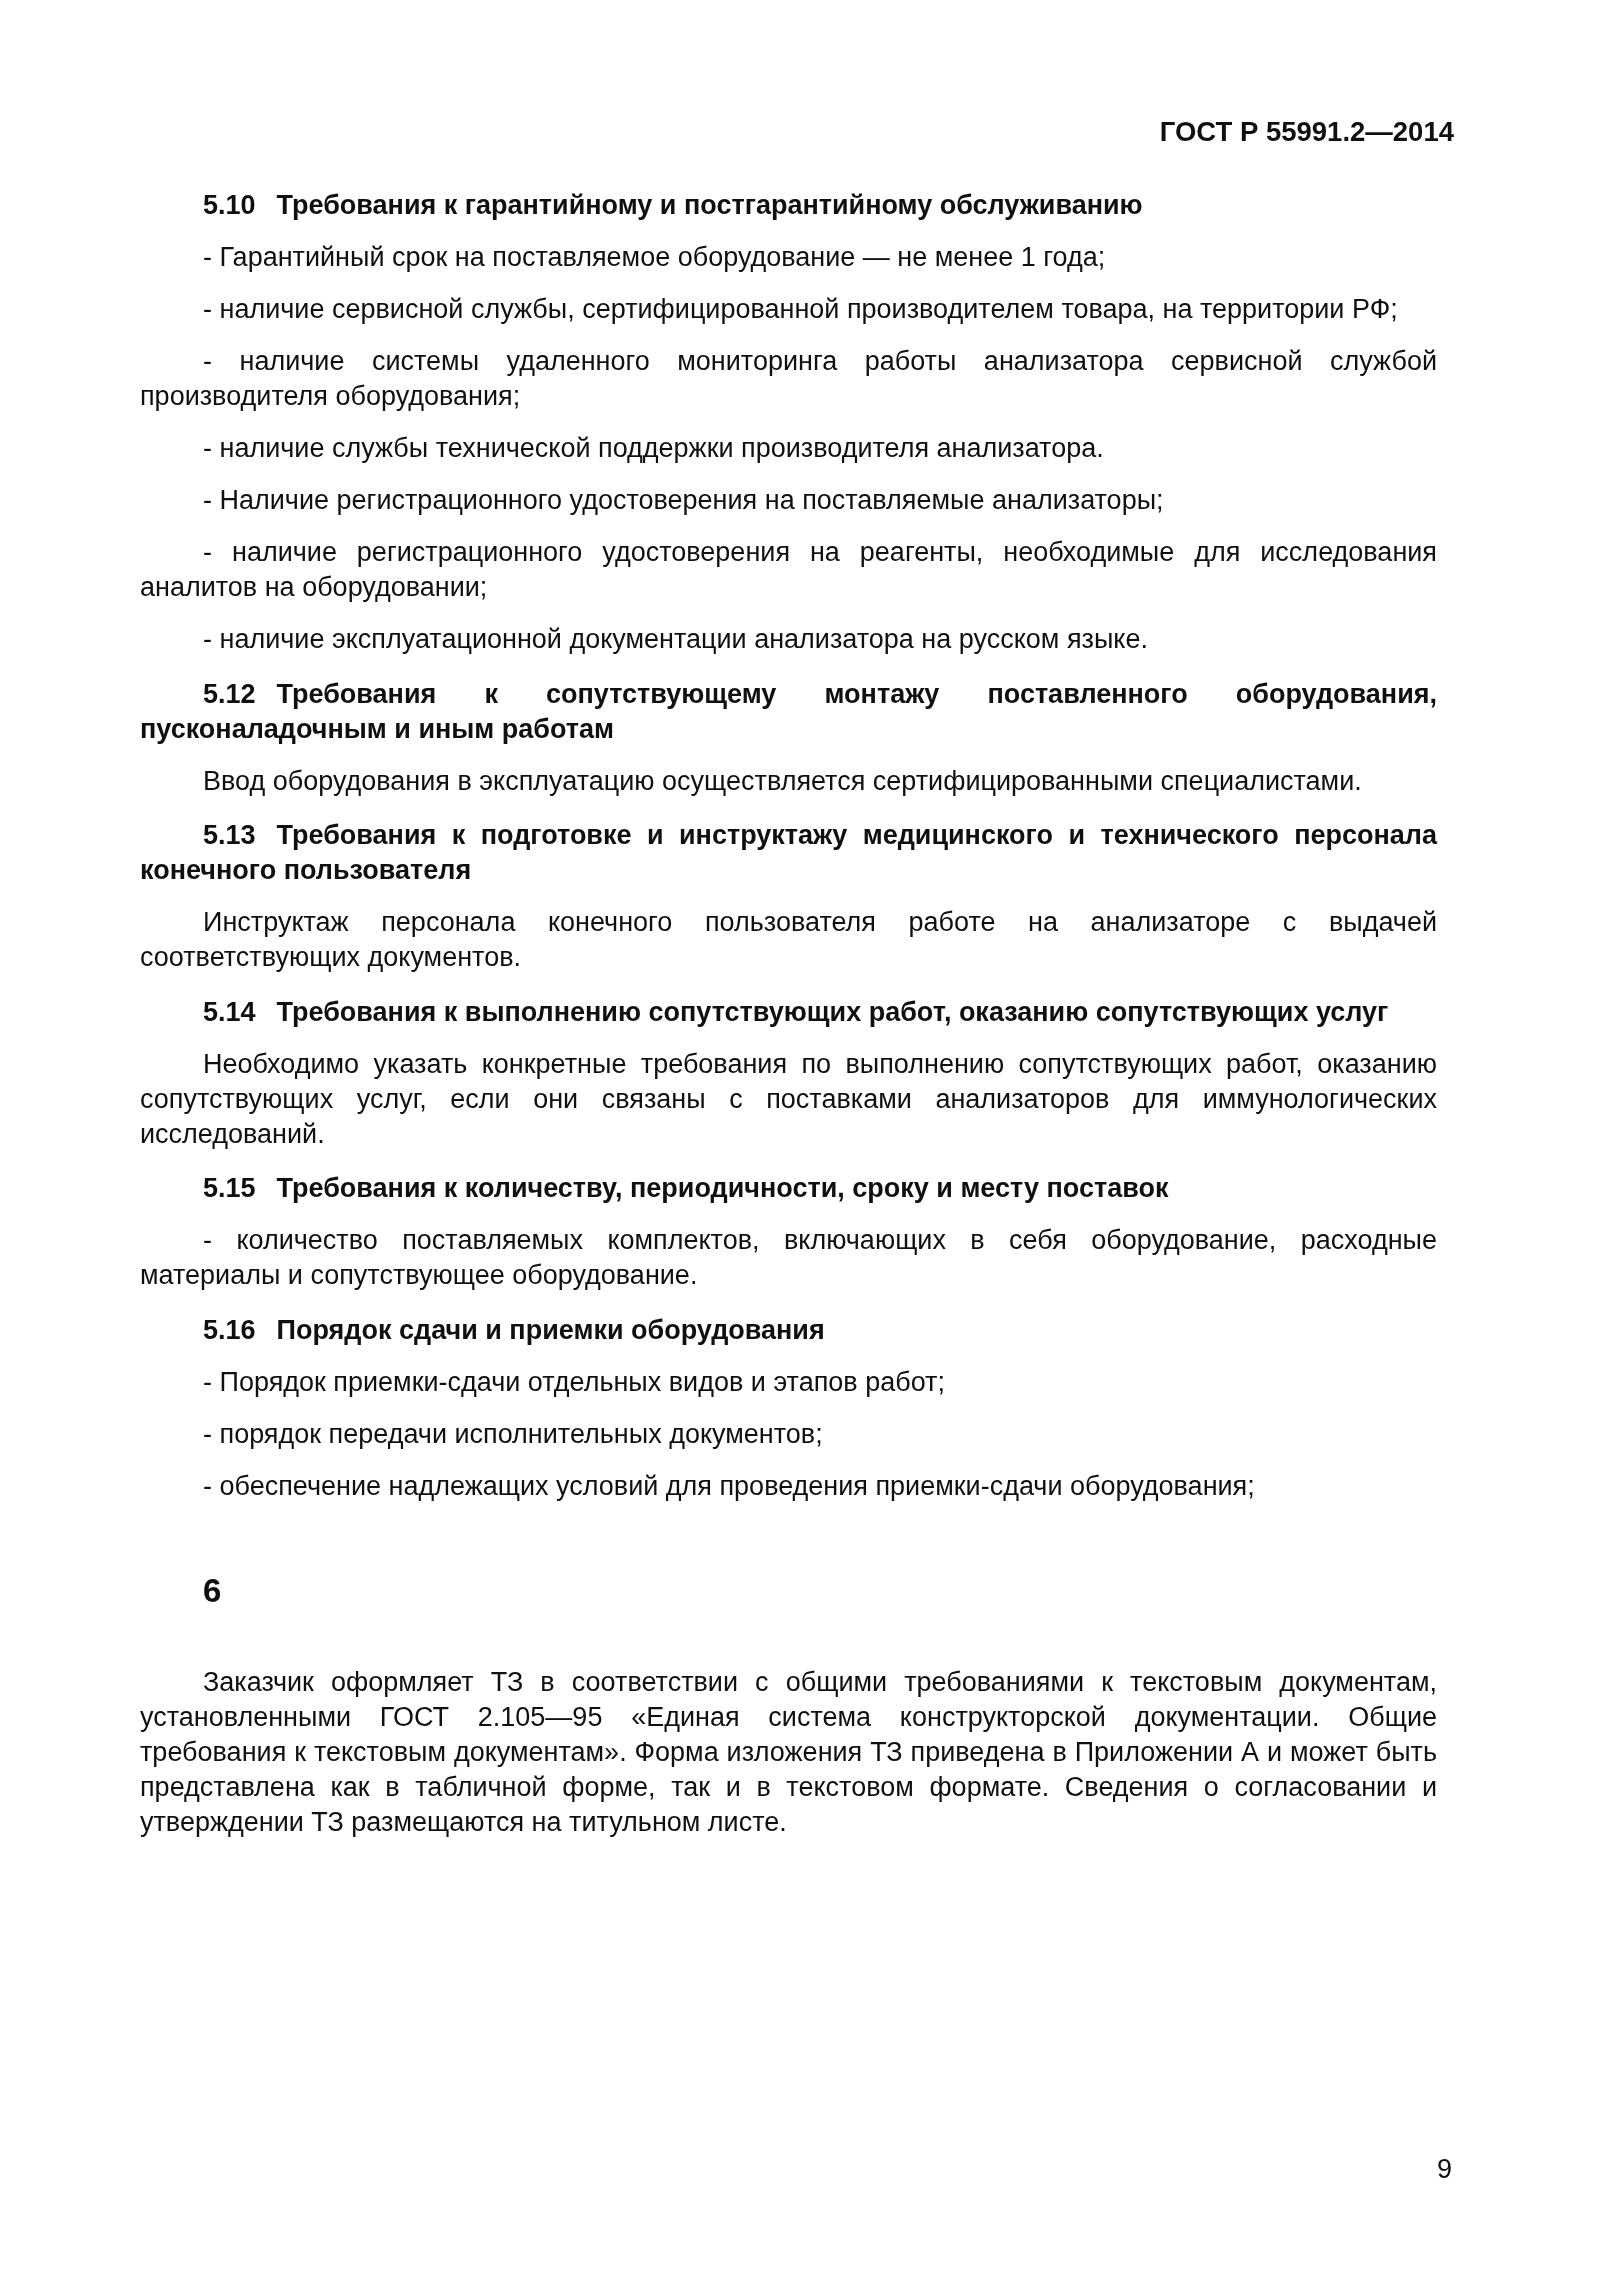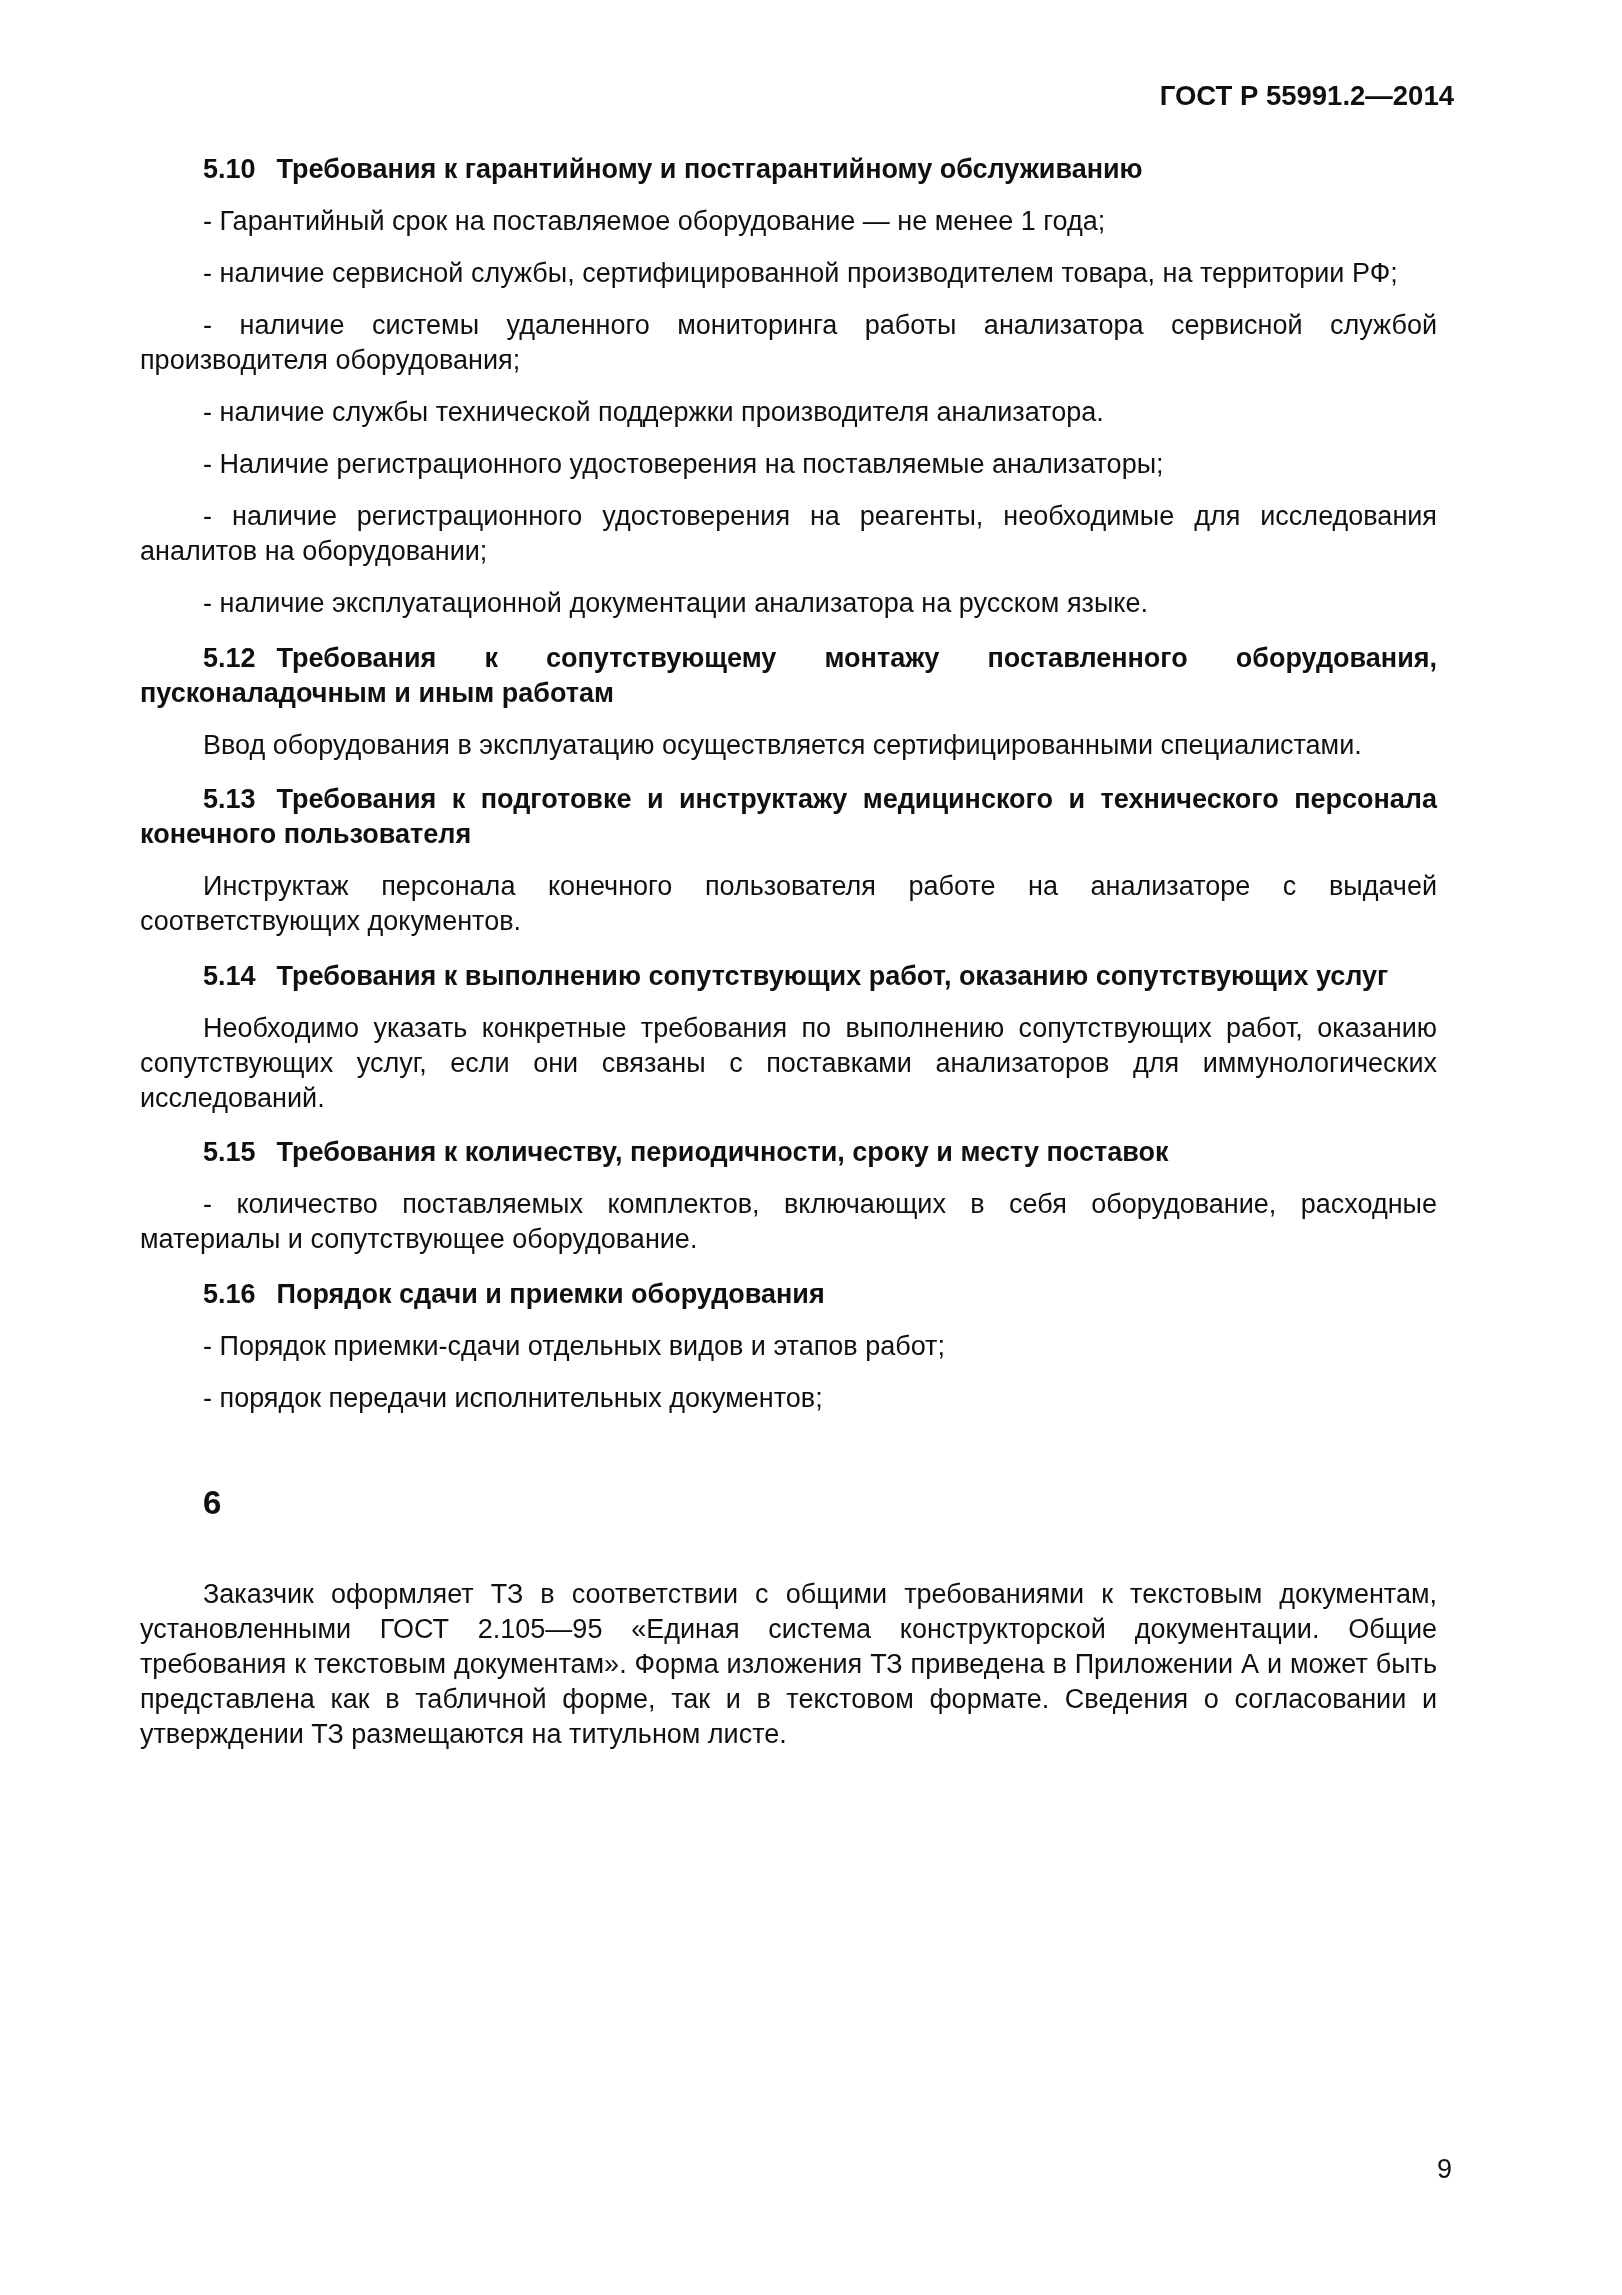--- a/index.html
+++ b/index.html
@@ -18,7 +18,7 @@
     overflow: hidden;
   }
   .inner {
-    padding: 80px 169px 0 123px;
+    padding: 116px 169px 0 123px;
   }
   .running-header {
     text-align: right;

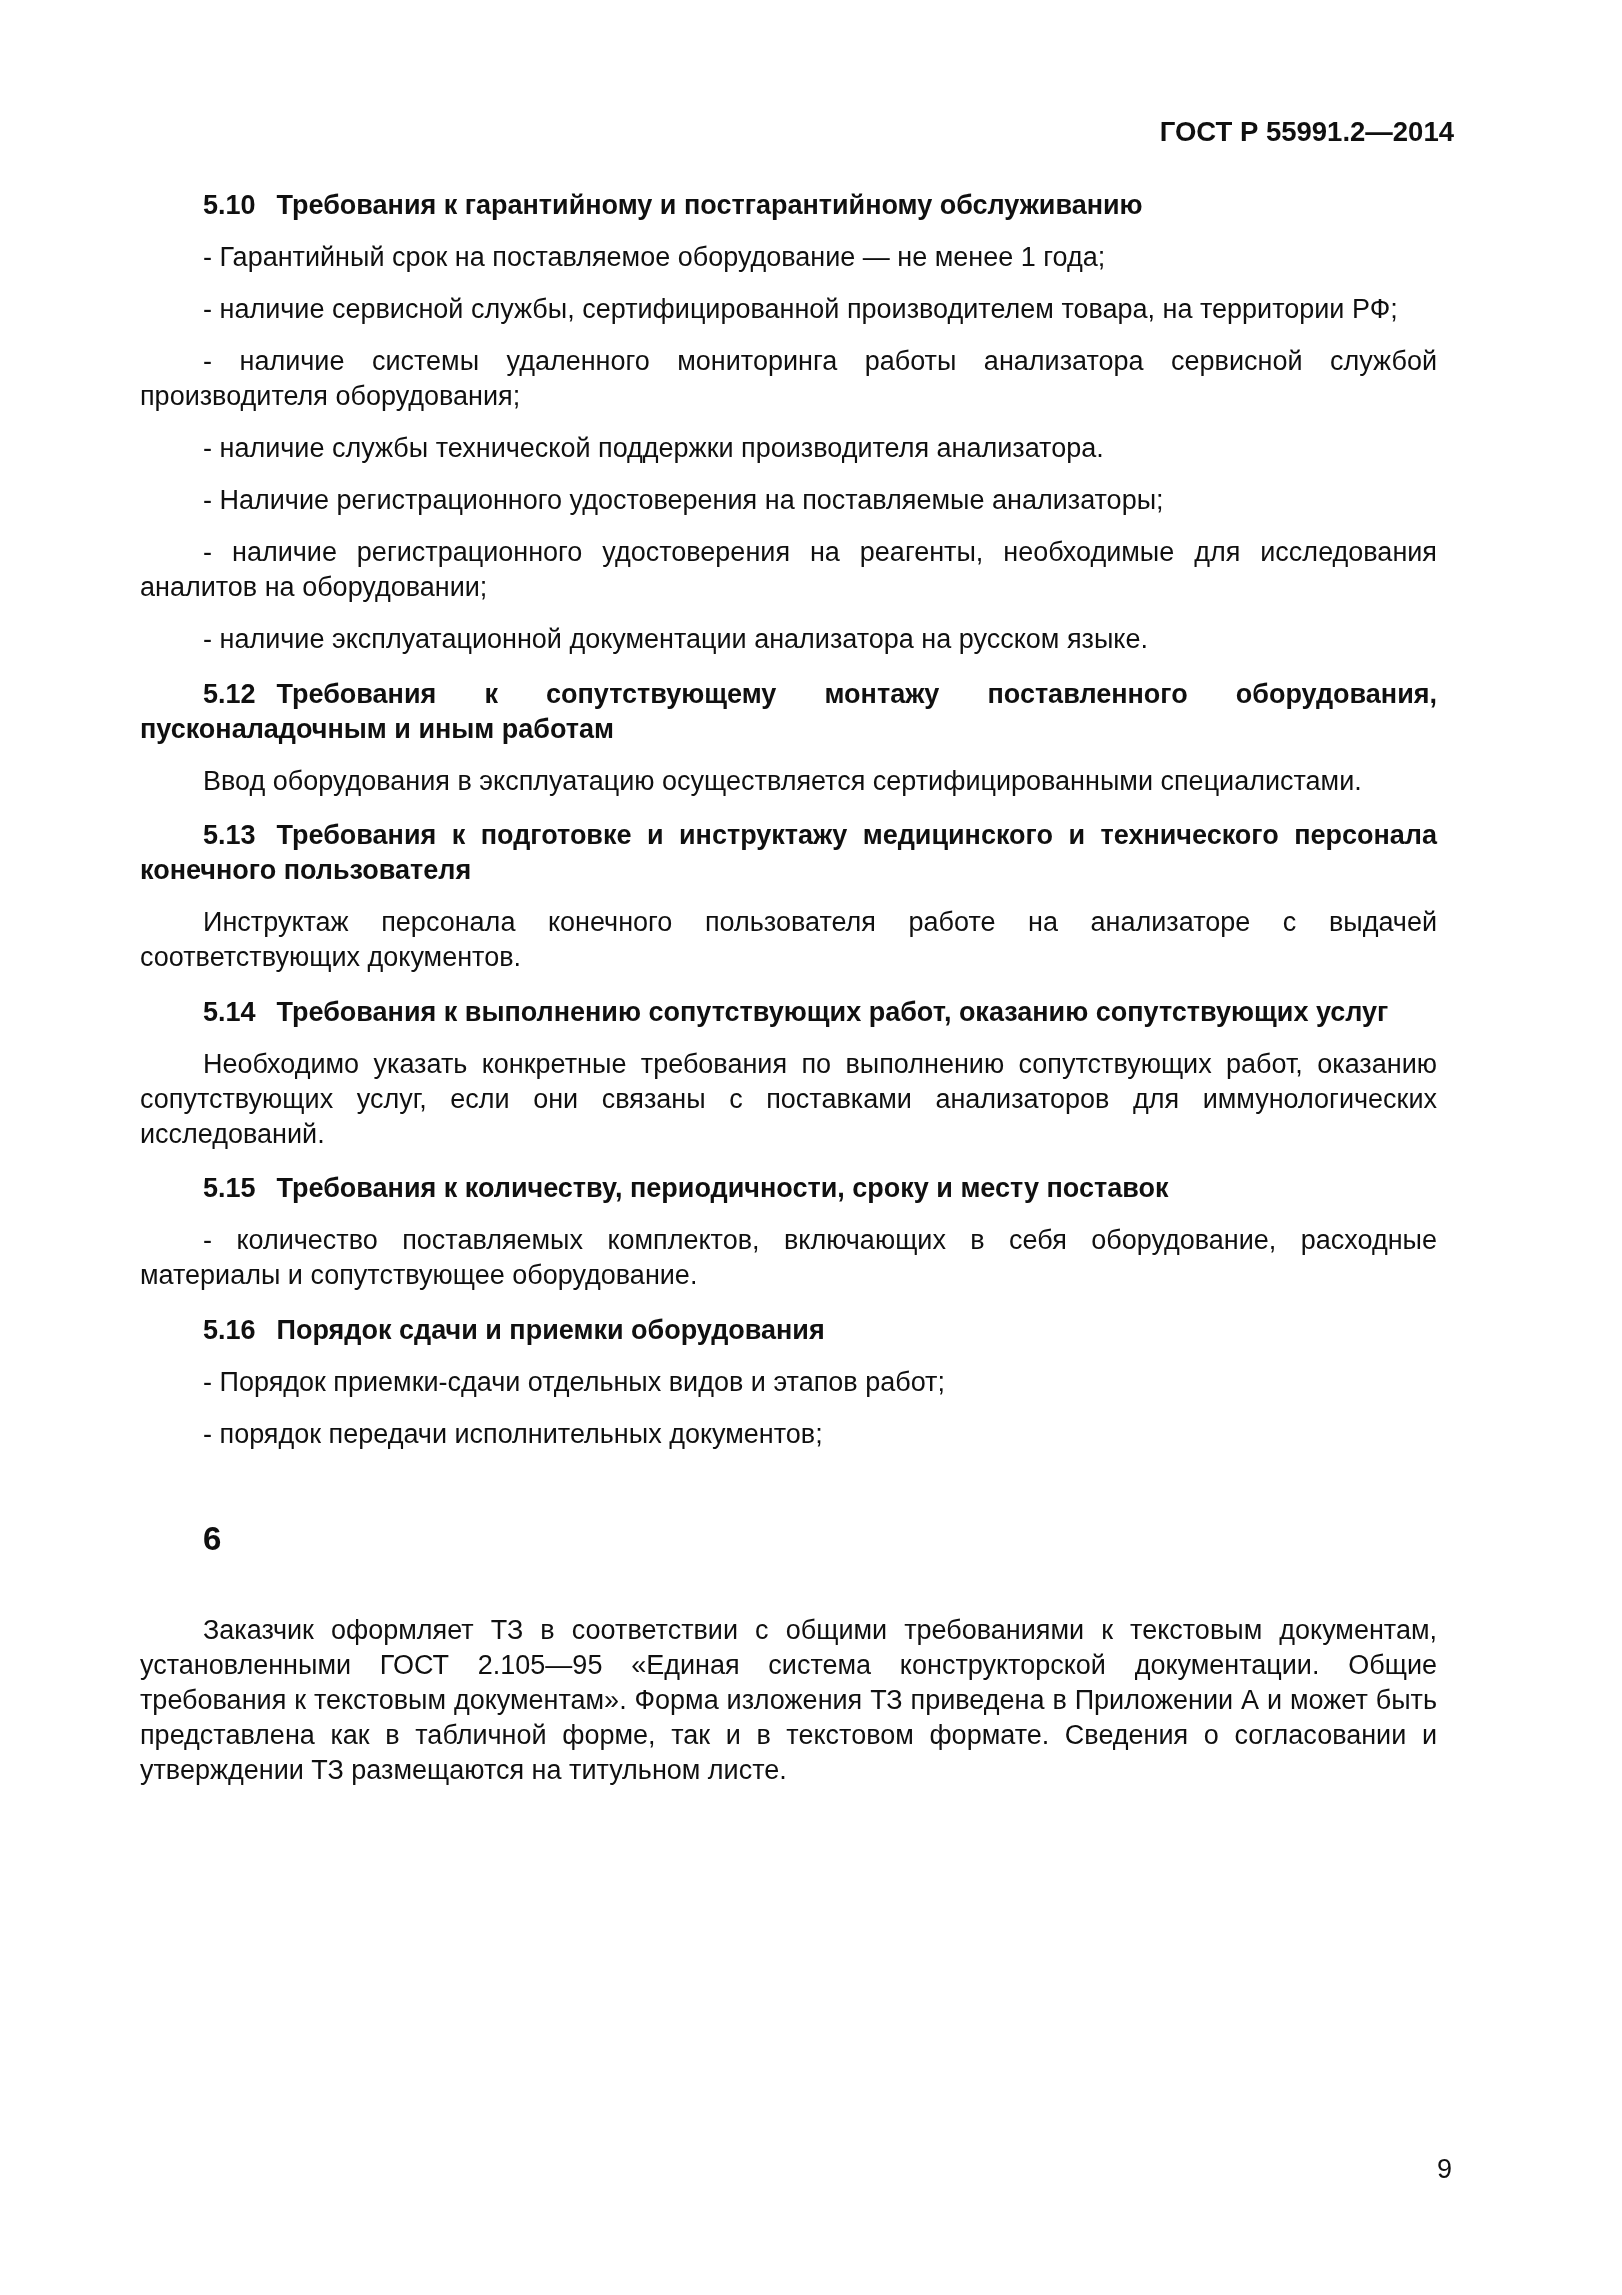--- a/index.html
+++ b/index.html
@@ -98,6 +98,7 @@
       <p class="h"><span class="hnum">5.16</span><span>Порядок сдачи и приемки оборудования</span></p>
       <p class="li"><span class="dash">-</span> <span>Порядок приемки-сдачи отдельных видов и этапов работ;</span></p>
       <p class="li"><span class="dash">-</span> <span>порядок передачи исполнительных документов;</span></p>
+      <p class="li"><span class="dash">-</span> <span>обеспечение надлежащих условий для проведения приемки-сдачи оборудования;</span></p>
 
       <p class="chapter-heading">
         <span class="ch-num">6</span>

